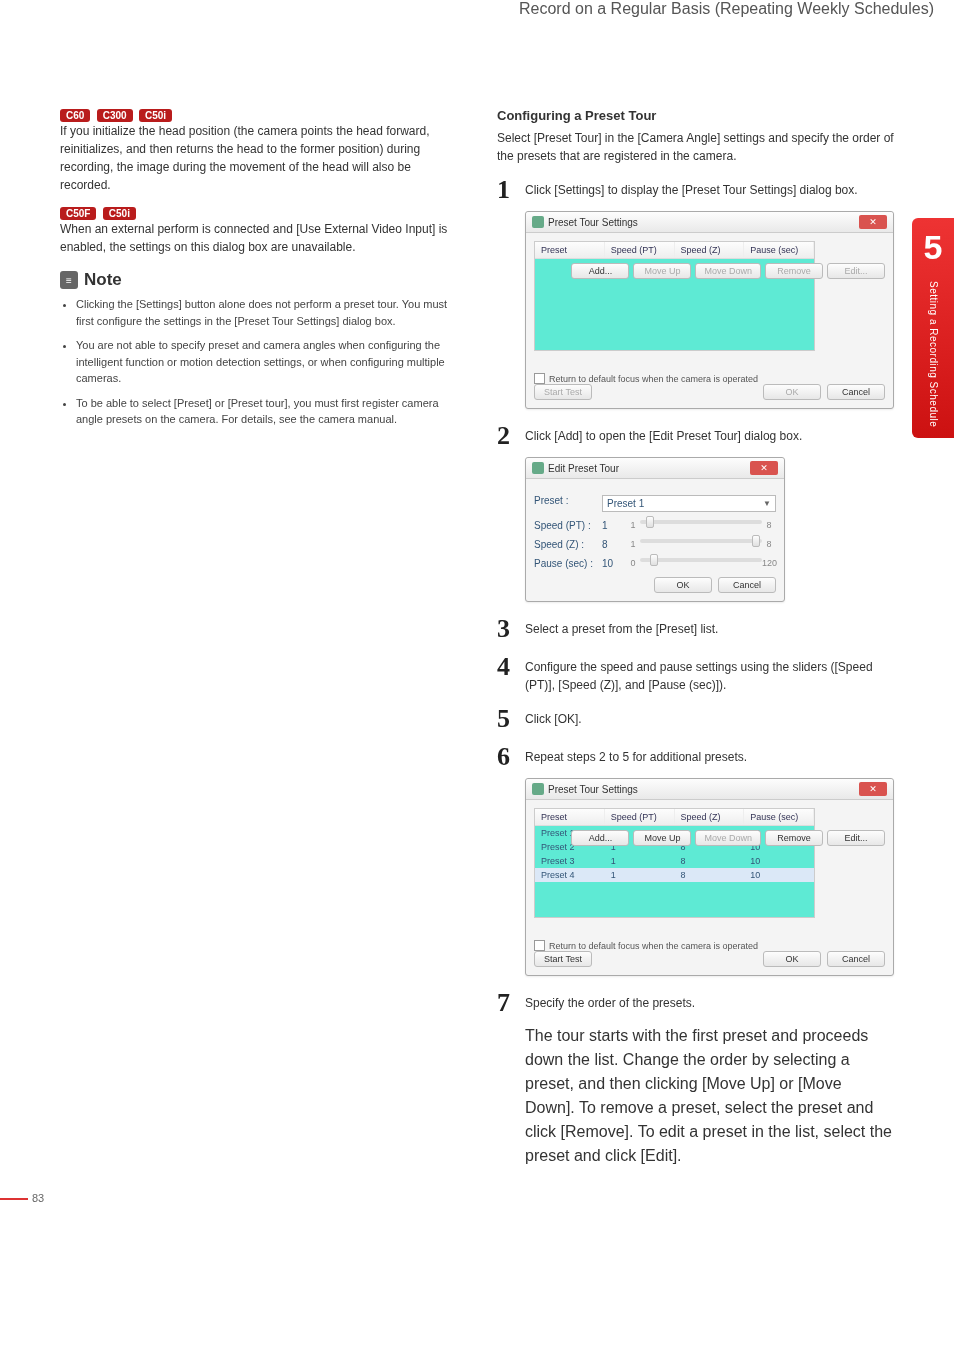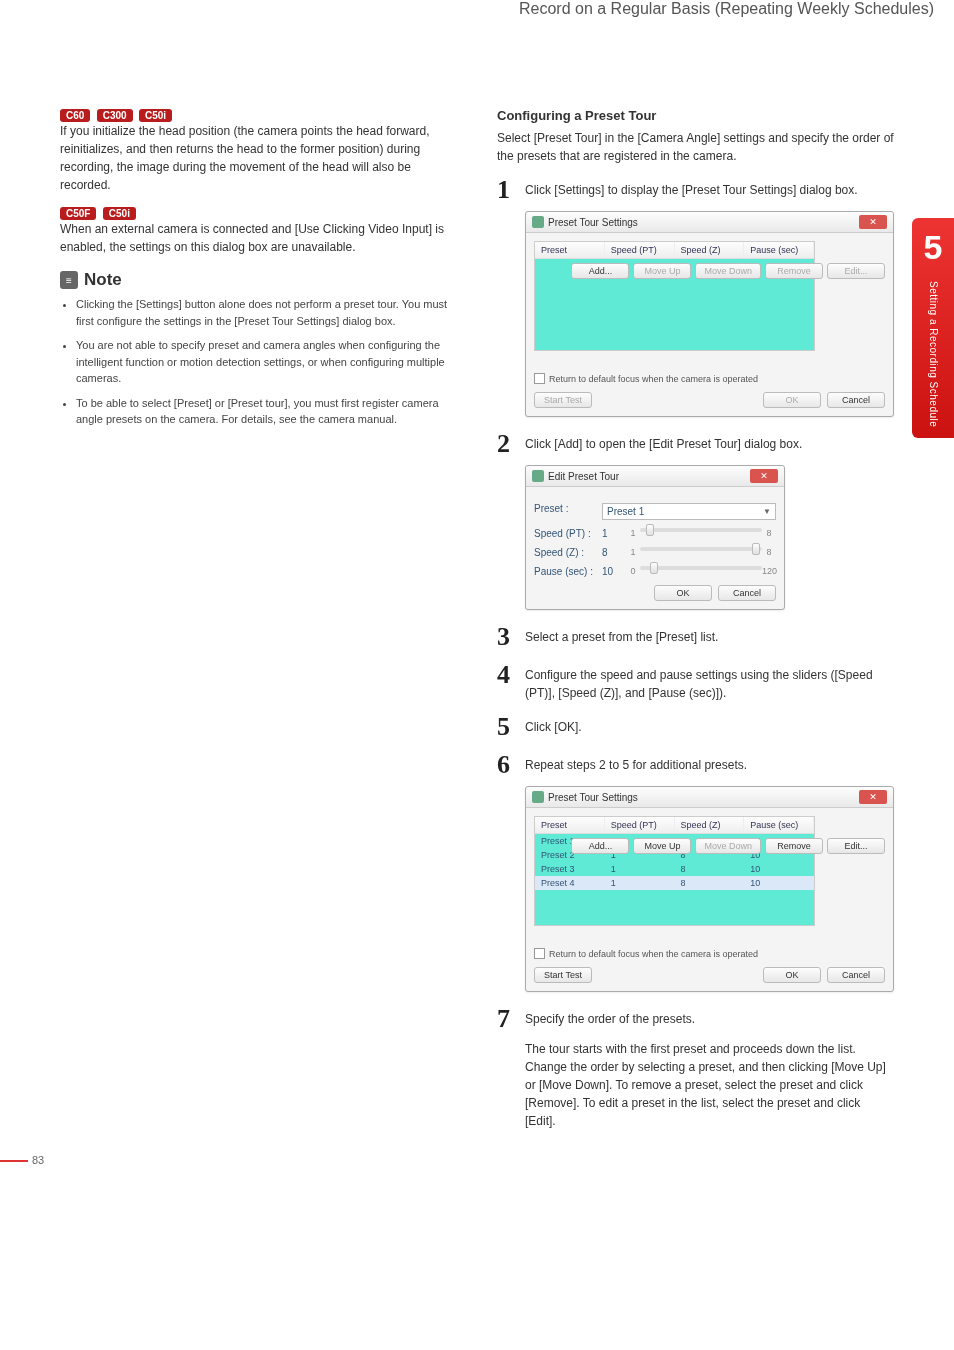--- a/index.html
+++ b/index.html
@@ -84,7 +84,7 @@
       <span class="badge">C50F</span>
       <span class="badge">C50i</span>
     </div>
-    <p>When an external camera is connected and [Use Clicking Video Input] is enabled, the settings on this dialog box are unavailable.</p>
+    <p>When an external perform is connected and [Use External Video Input] is enabled, the settings on this dialog box are unavailable.</p>
 
     <div class="note-head">
       <div class="note-icon">≡</div>

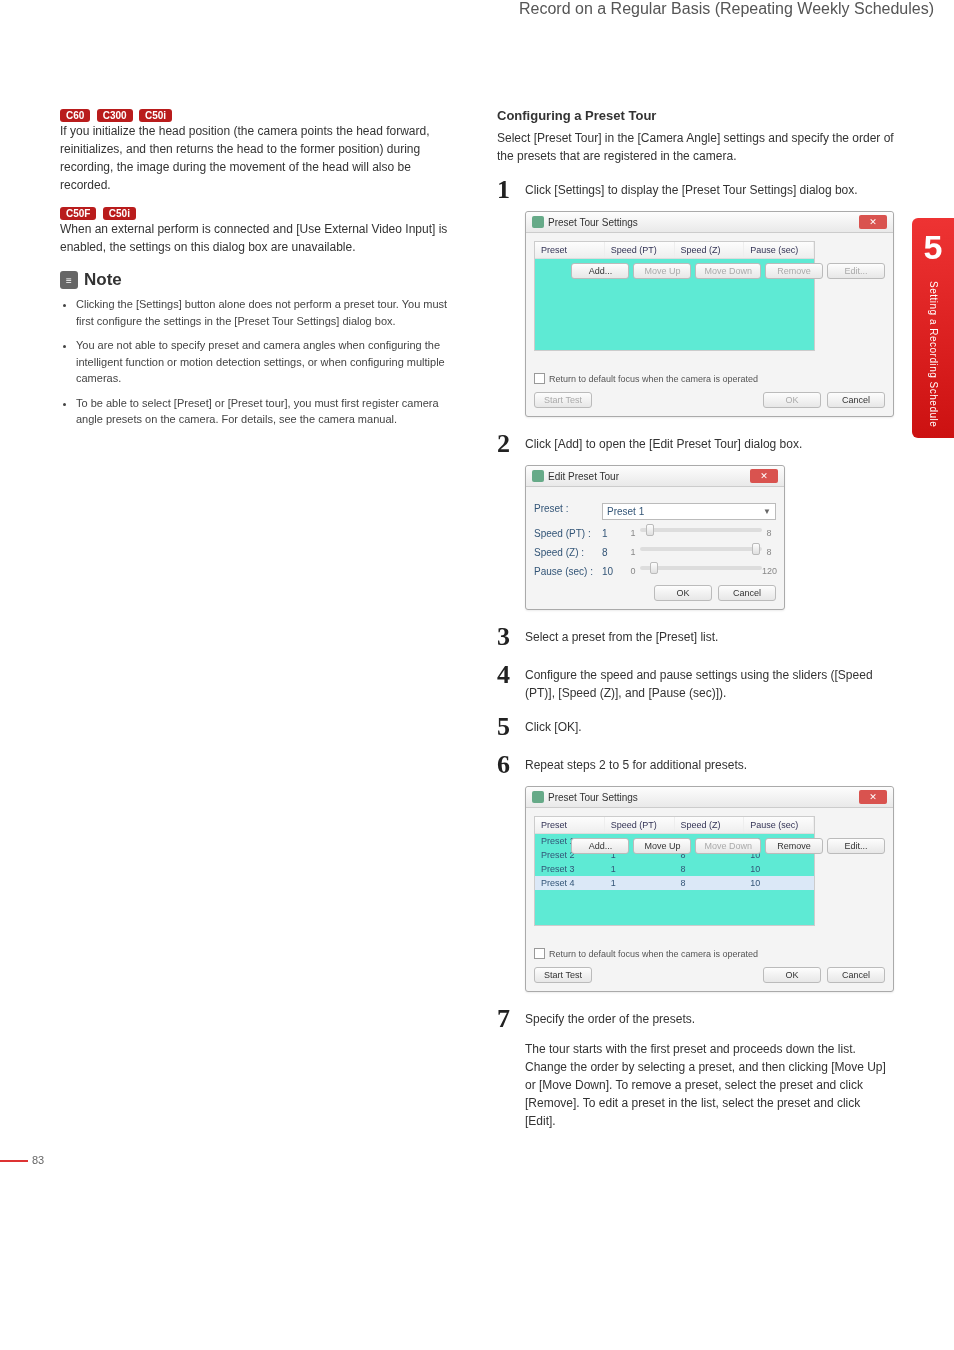--- a/index.html
+++ b/index.html
@@ -43,7 +43,7 @@
   .btn.disabled { color: #aaa; }
   .chk-row { display: flex; align-items: center; gap: 4px; margin-top: 22px; font-size: 9px; color: #555; }
   .chk { width: 11px; height: 11px; border: 1px solid #999; background: #fff; }
-  .bottom-row { display: flex; justify-content: space-between; align-items: flex-end; margin-top: 8px; gap: 6px; }
+  .bottom-row { display: flex; justify-content: space-between; align-items: flex-end; gap: 6px; }
   .bottom-row .right { display: flex; gap: 6px; }
 
   

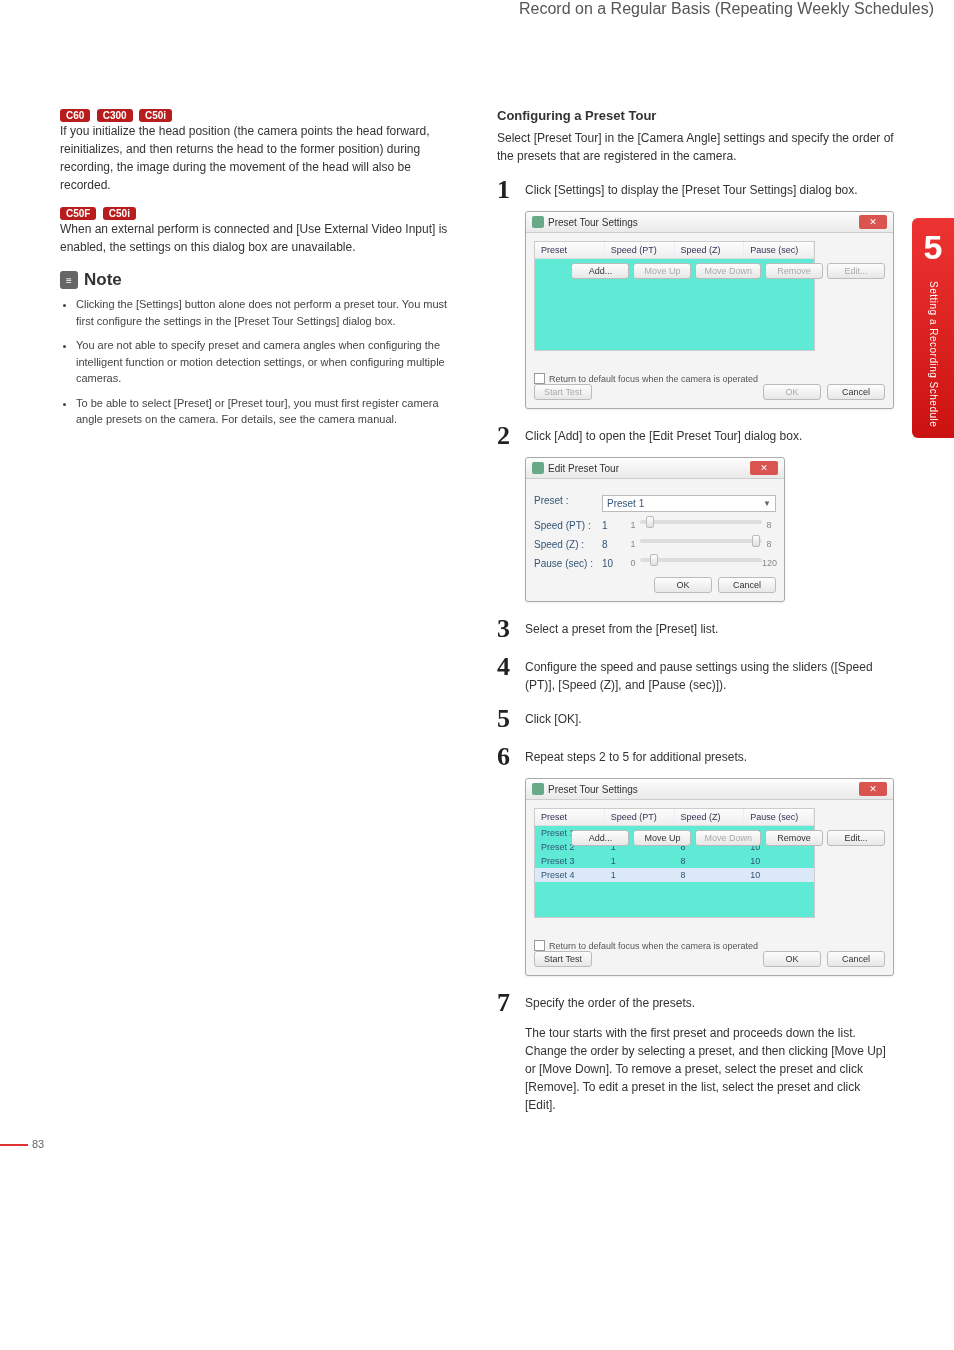--- a/index.html
+++ b/index.html
@@ -20,7 +20,7 @@
   .step { display: flex; gap: 8px; margin: 12px 0 8px; align-items: flex-start; }
   .step-num { font-family: Georgia, serif; font-size: 26px; font-weight: bold; color: #222; line-height: 1; min-width: 20px; }
   .step-text { font-size: 12px; line-height: 1.5; padding-top: 4px; flex: 1; }
-  .step-body { margin-left: 28px; font-size: 12px; line-height: 1.5; }
+  .step-body { margin-left: 28px; font-size: 16px; line-height: 1.5; }
 
   
   .dialog { border: 1px solid #aaa; border-radius: 3px; margin: 8px 0 14px 28px; background: #f4f4f4; font-size: 10px; box-shadow: 0 1px 2px rgba(0,0,0,0.08); }

